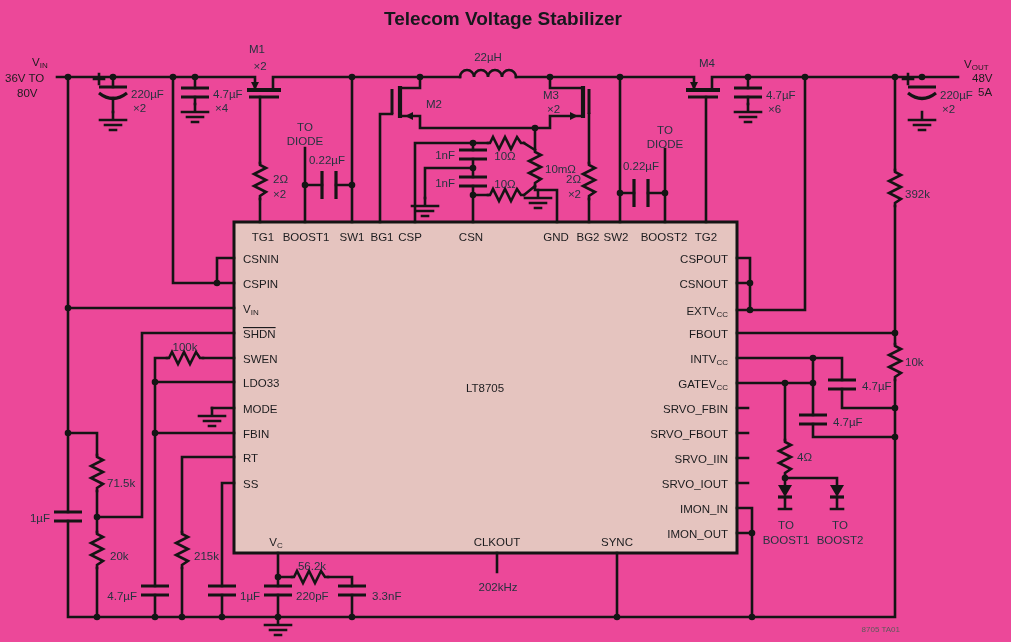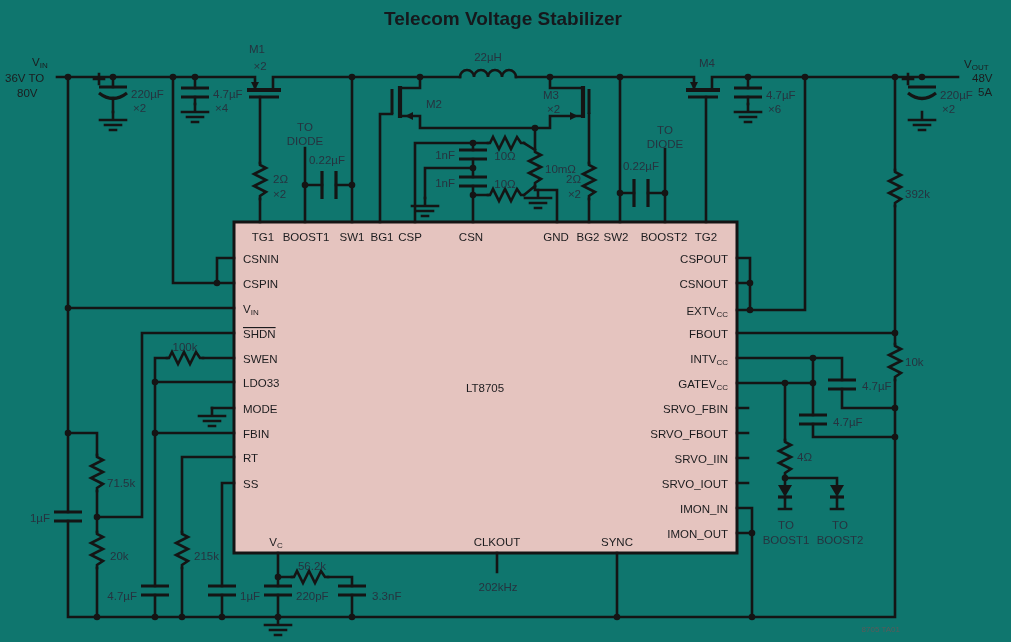--- a/index.html
+++ b/index.html
@@ -3,7 +3,7 @@
 <meta charset="utf-8">
 <style>
   html,body{margin:0;padding:0;background:#ffffff;}
-  #stage{width:1011px;height:642px;position:relative;background:#0f766e;overflow:hidden;}
+  #stage{width:1011px;height:642px;position:relative;background:#ec4899;overflow:hidden;}
   svg{display:block;}
   text{font-family:"Liberation Sans","DejaVu Sans",sans-serif;}
   .ttl{font-size:19px;font-weight:bold;fill:#16181c;}

